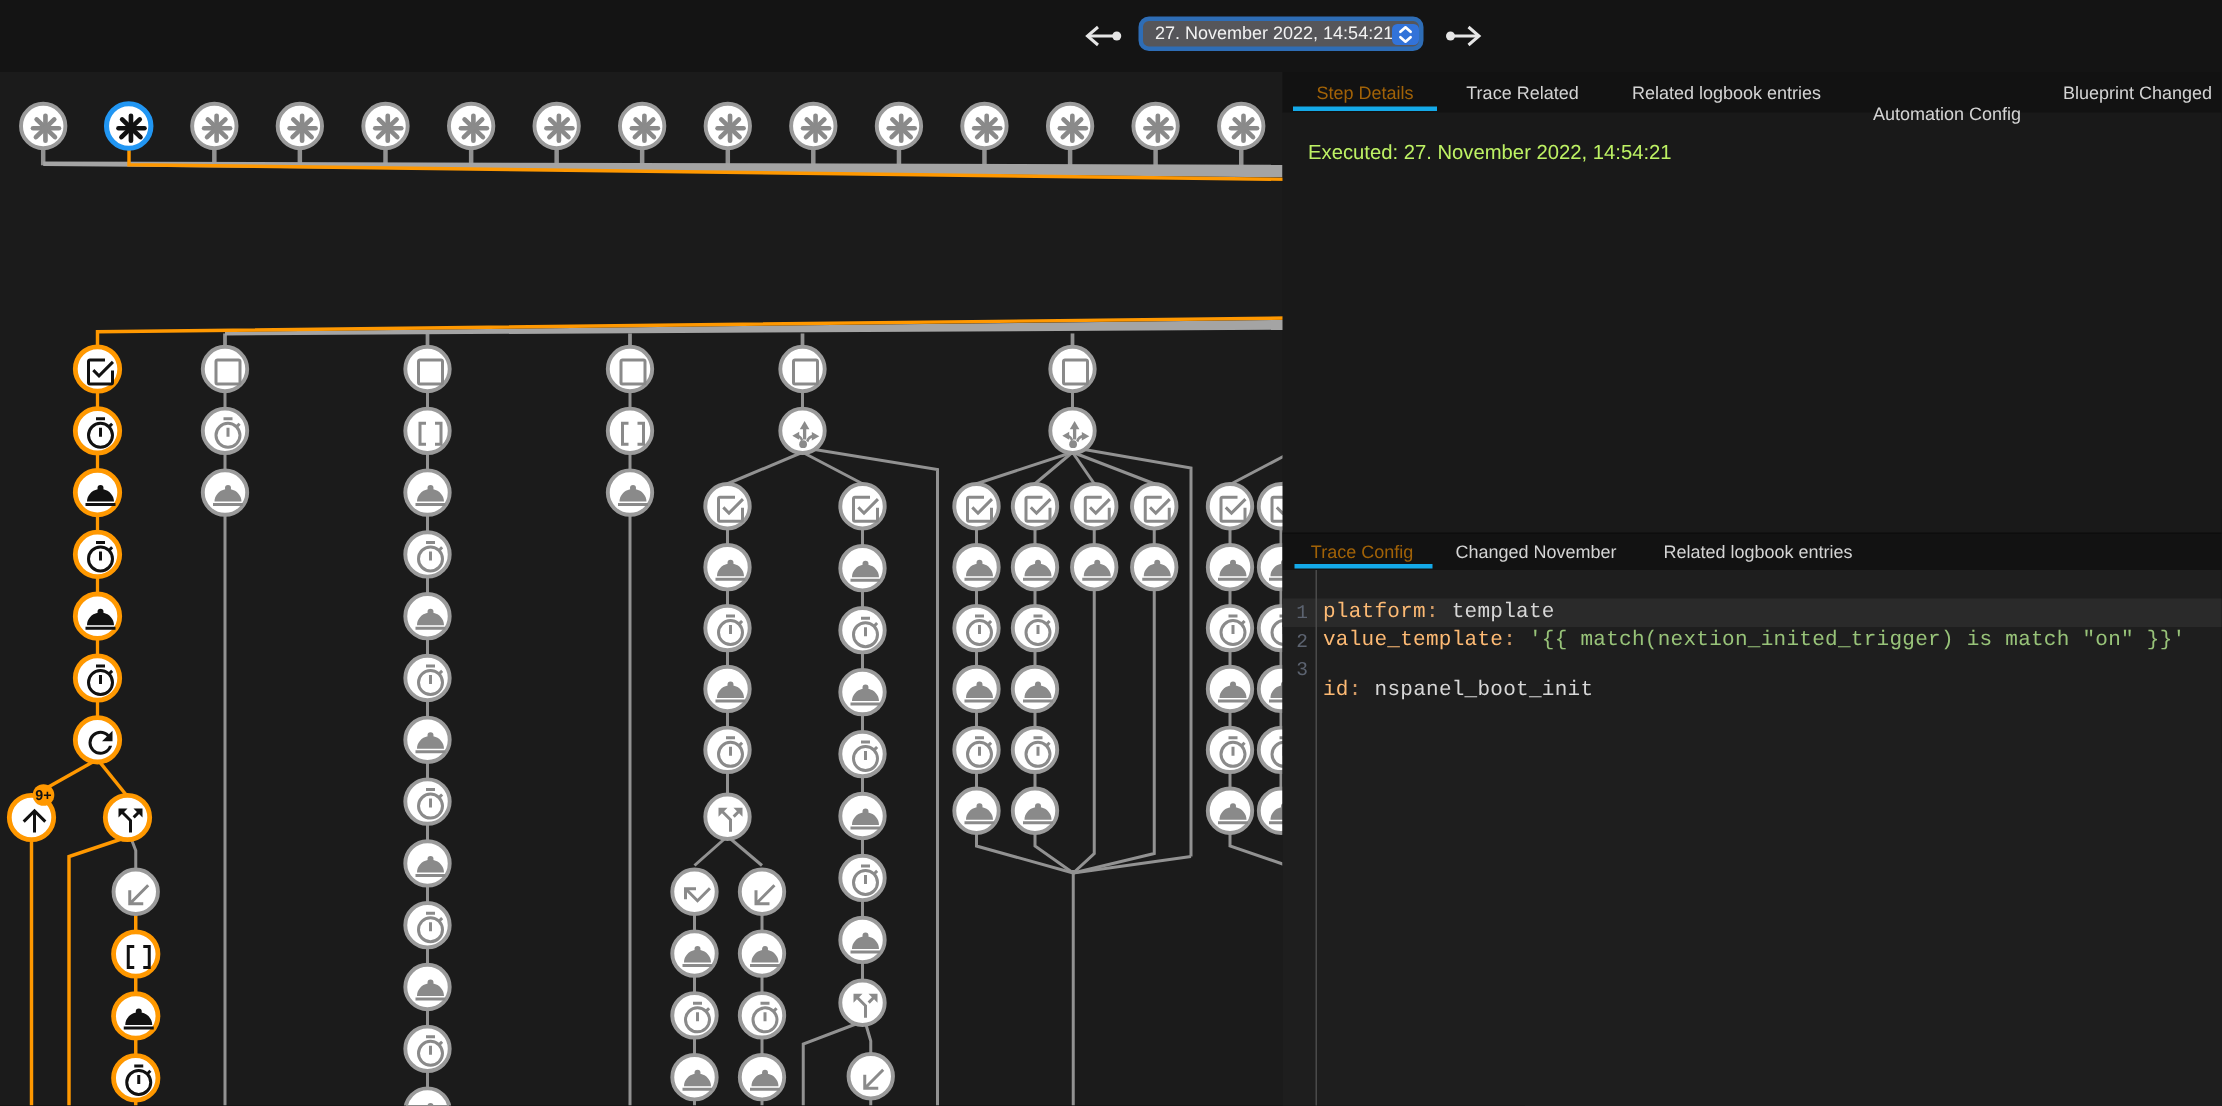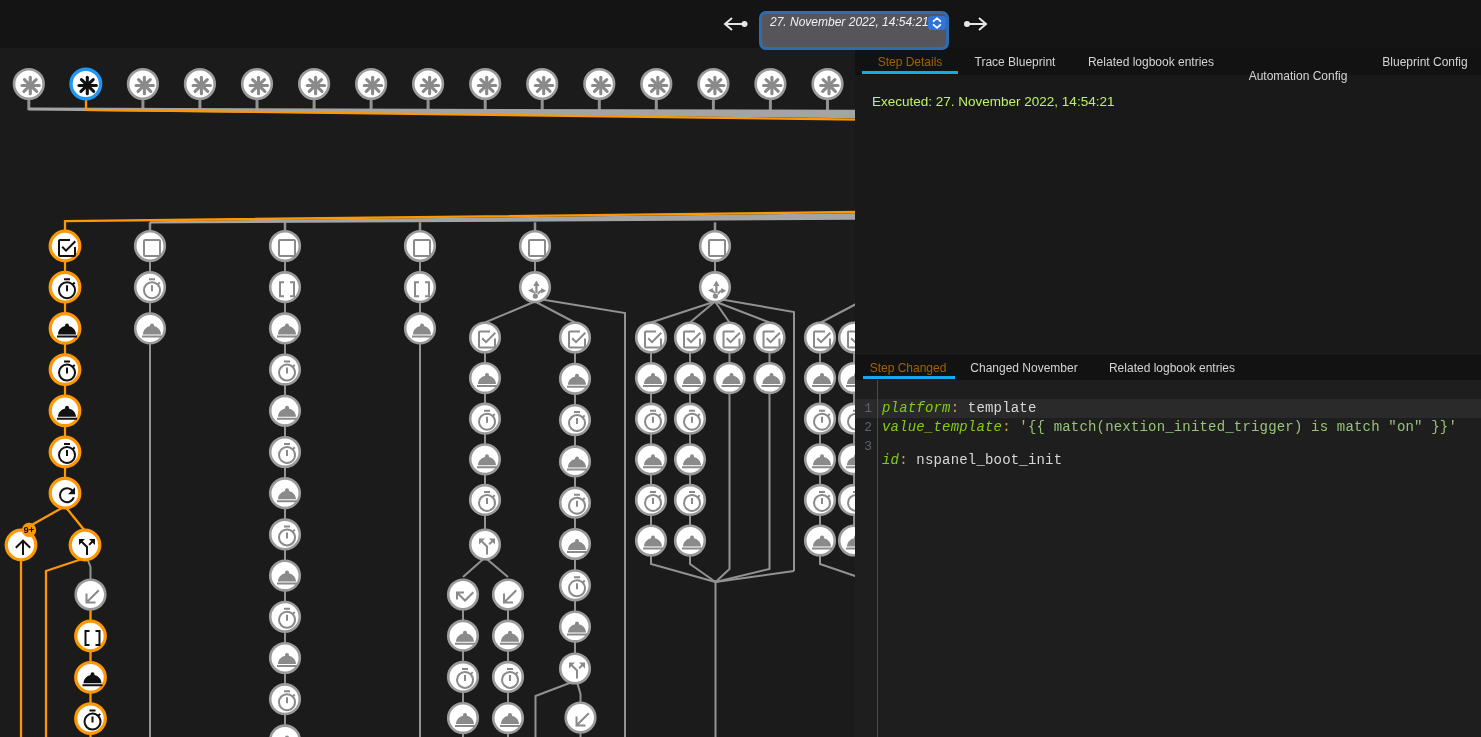--- a/index.html
+++ b/index.html
@@ -15,8 +15,8 @@
   .cl { position:absolute; left:27px; height:19px; line-height:19px; white-space:pre; color:#d7d7d7; letter-spacing:0.18px; }
   .ln { position:absolute; width:17px; text-align:right; height:19px; line-height:19px; color:#5c6370; font-size:13px; }
   .key { color:#84cc16;font-style:italic; } .col { color:#d19a66; } .str { color:#98c379; }
-  #selbox { position:absolute; left:759px; top:11px; width:190px; height:39px; background:#56565a;
-            border:3px solid #2e6db6; border-radius:7px; box-sizing:border-box;font-style:italic; }
+  #selbox { position:absolute; left:759px; top:11px; width:190px; height:23px; background:#56565a;
+            border:3px solid #2e6db6; border-radius:7px; box-sizing:border-box; }
   #selbox .txt { position:absolute; left:8px; top:0px; line-height:17px; font-size:12px; color:#f2f2f2; white-space:nowrap; }
   #stepper { position:absolute; right:0px; top:1.5px; width:18px; height:14px; background:#3273d9; border-radius:3.5px; }
 </style></head>

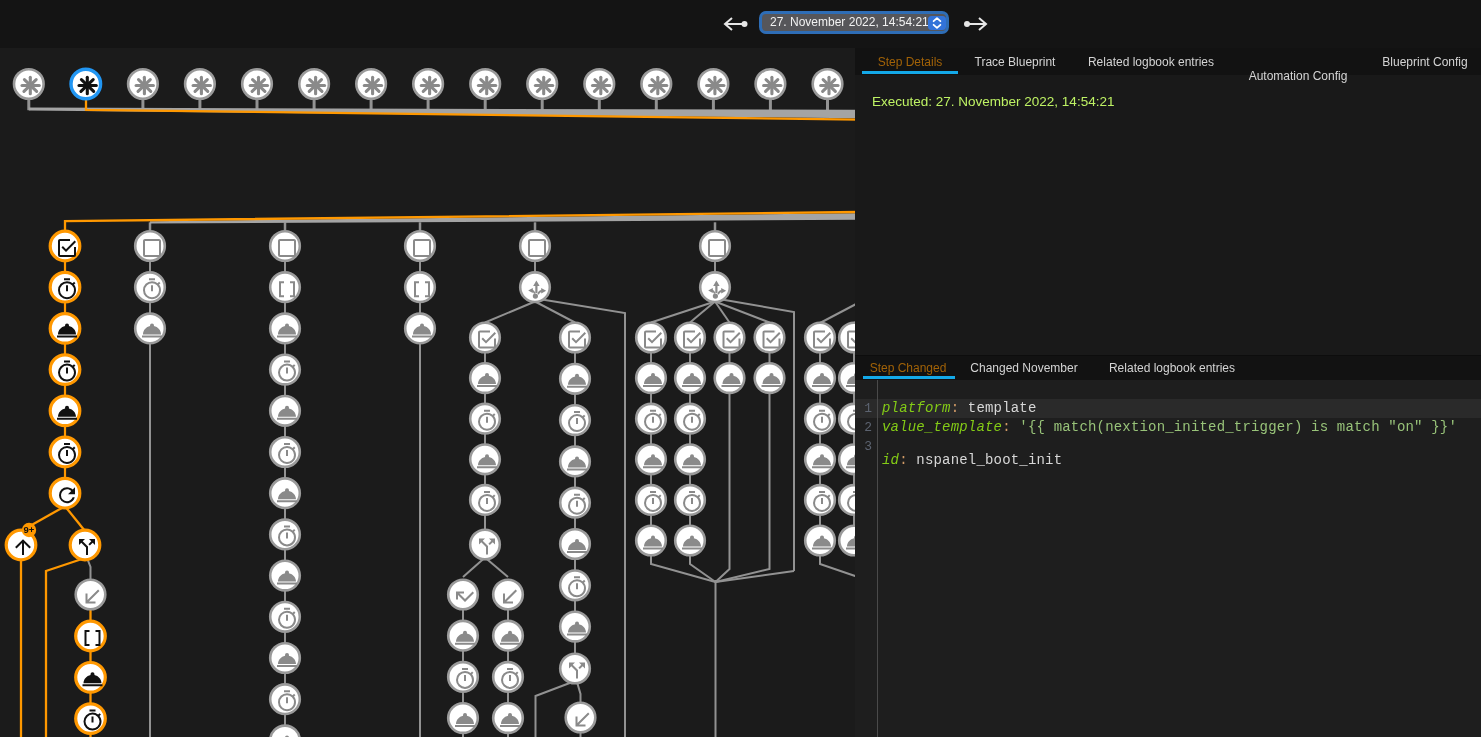--- a/index.html
+++ b/index.html
@@ -406,7 +406,7 @@
 <div id="panel" class="abs">
   <div class="strip" style="top:0;height:27px"></div>
   <div class="tab act" style="left:55px;top:7px">Step Details</div>
-  <div class="tab" style="left:160px;top:7px">Trace Blueprint</div>
+  <div class="tab" style="left:160px;top:7px">Trace Related</div>
   <div class="tab" style="left:296px;top:7px">Related logbook entries</div>
   <div class="tab" style="left:443px;top:21px">Automation Config</div>
   <div class="tab" style="left:570px;top:7px">Blueprint Config</div>

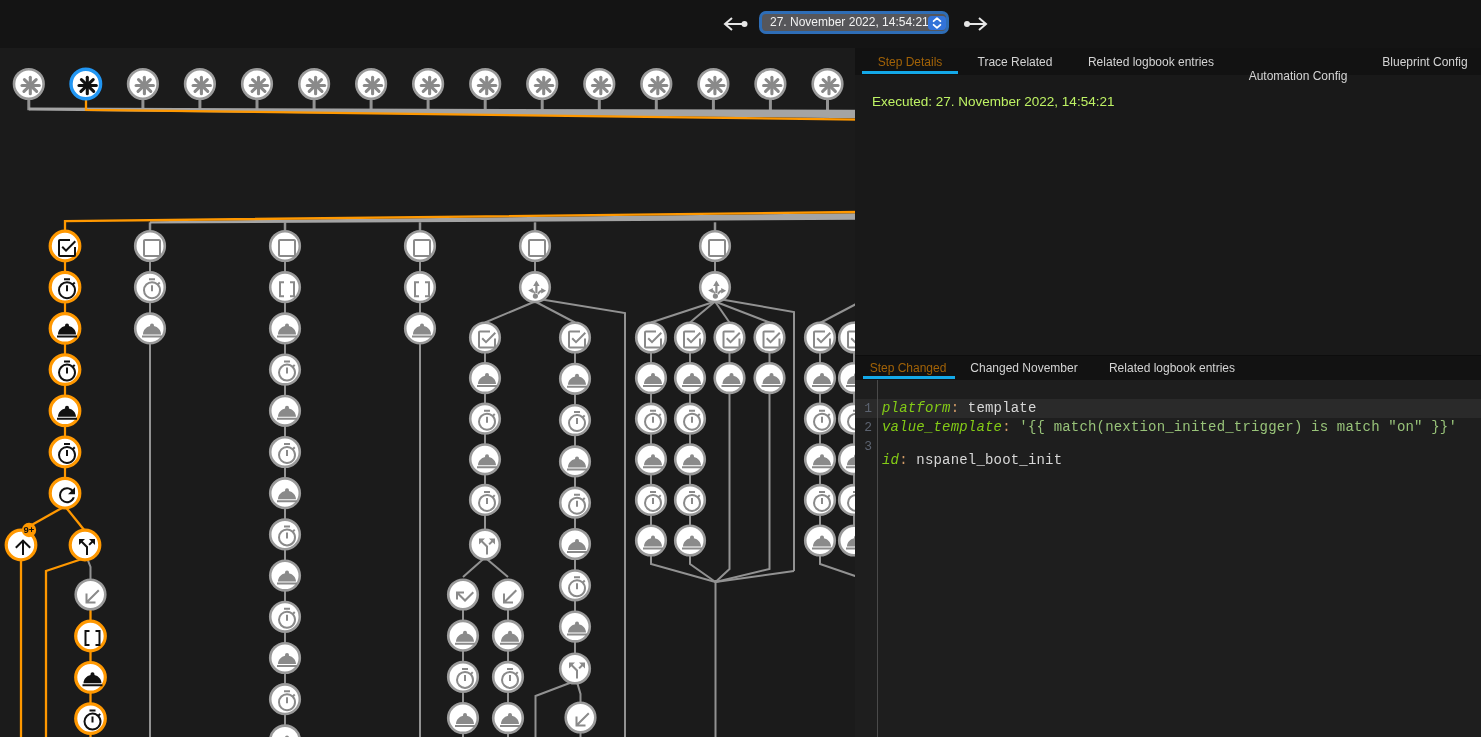--- a/index.html
+++ b/index.html
@@ -409,7 +409,7 @@
   <div class="tab" style="left:160px;top:7px">Trace Related</div>
   <div class="tab" style="left:296px;top:7px">Related logbook entries</div>
   <div class="tab" style="left:443px;top:21px">Automation Config</div>
-  <div class="tab" style="left:570px;top:7px">Blueprint Config</div>
+  <div class="tab" style="left:570px;top:7px">Blueprint Changed</div>
   <div class="uline" style="left:7px;top:23px;width:96px"></div>
   <div style="position:absolute;left:17px;top:46px;font-size:13.5px;color:#bef264">Executed: 27. November 2022, 14:54:21</div>
 

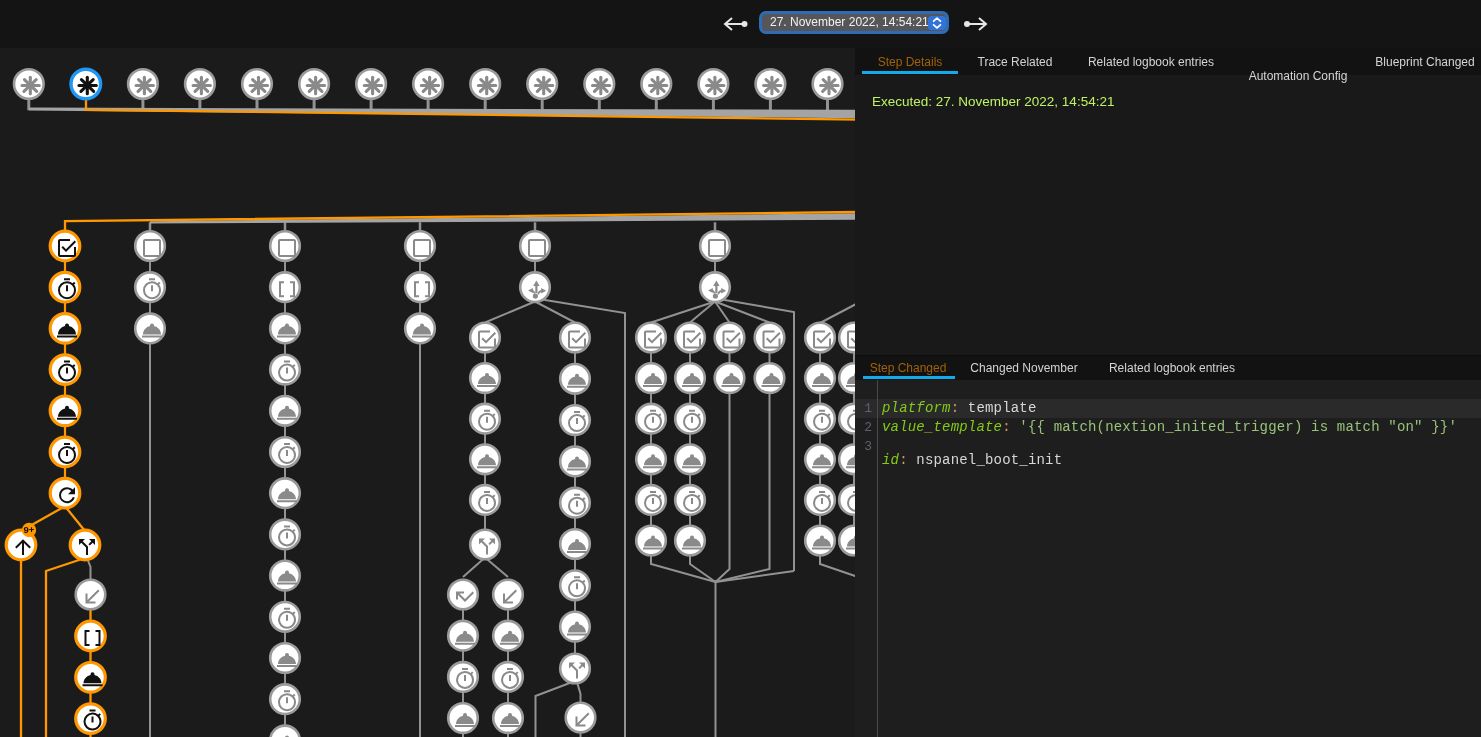--- a/index.html
+++ b/index.html
@@ -415,7 +415,7 @@
 
   <div style="position:absolute;left:0;top:307px;width:100%;height:1px;background:#0d0d0d"></div>
   <div class="strip" style="top:308px;height:24px"></div>
-  <div class="tab act" style="left:53px;top:313px">Step Changed</div>
+  <div class="tab act" style="left:53px;top:313px">Trace Config</div>
   <div class="tab" style="left:169px;top:313px">Changed November</div>
   <div class="tab" style="left:317px;top:313px">Related logbook entries</div>
   <div class="uline" style="left:7.5px;top:328px;width:92px"></div>

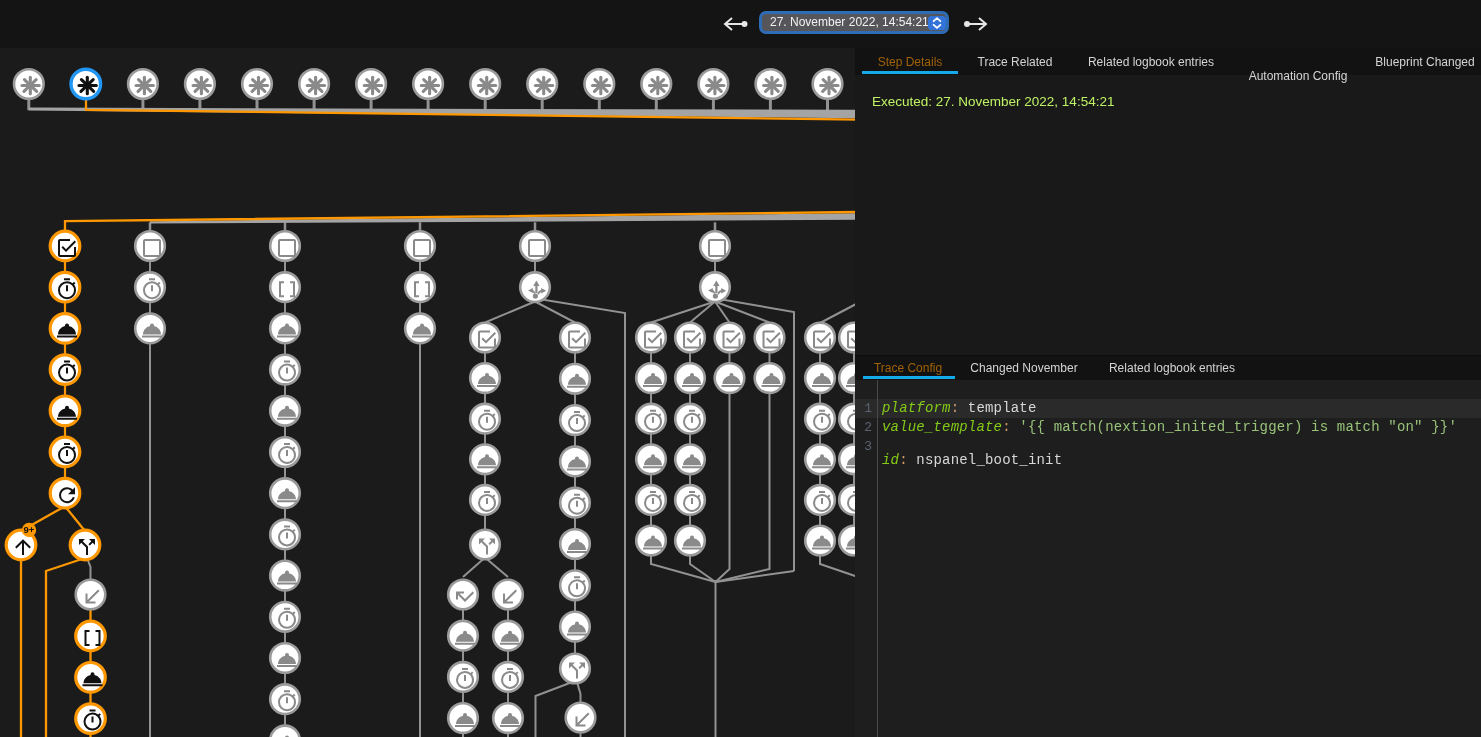--- a/index.html
+++ b/index.html
@@ -14,7 +14,7 @@
            font-family:"Liberation Mono", monospace; font-size:14px; }
   .cl { position:absolute; left:27px; height:19px; line-height:19px; white-space:pre; color:#d7d7d7; letter-spacing:0.18px; }
   .ln { position:absolute; width:17px; text-align:right; height:19px; line-height:19px; color:#5c6370; font-size:13px; }
-  .key { color:#84cc16;font-style:italic; } .col { color:#d19a66; } .str { color:#98c379; }
+  .key { color:#fdba74; } .col { color:#d19a66; } .str { color:#98c379; }
   #selbox { position:absolute; left:759px; top:11px; width:190px; height:23px; background:#56565a;
             border:3px solid #2e6db6; border-radius:7px; box-sizing:border-box; }
   #selbox .txt { position:absolute; left:8px; top:0px; line-height:17px; font-size:12px; color:#f2f2f2; white-space:nowrap; }

